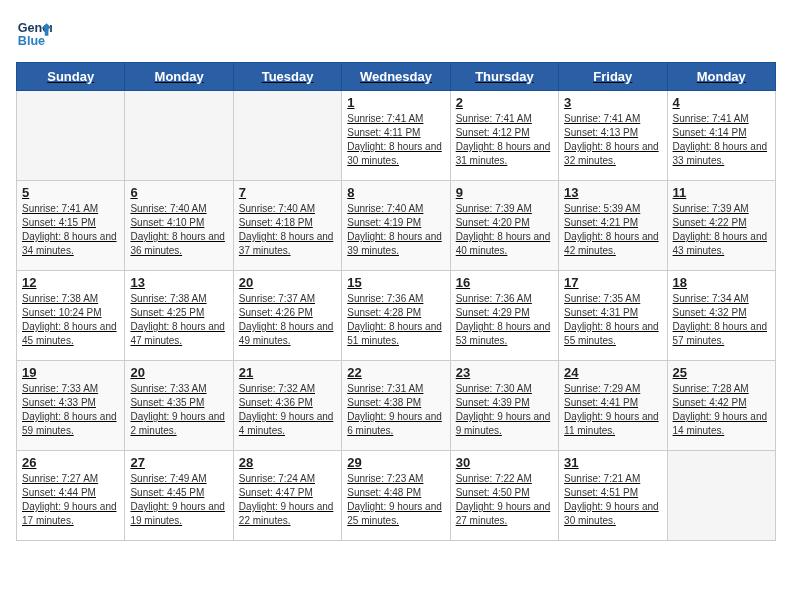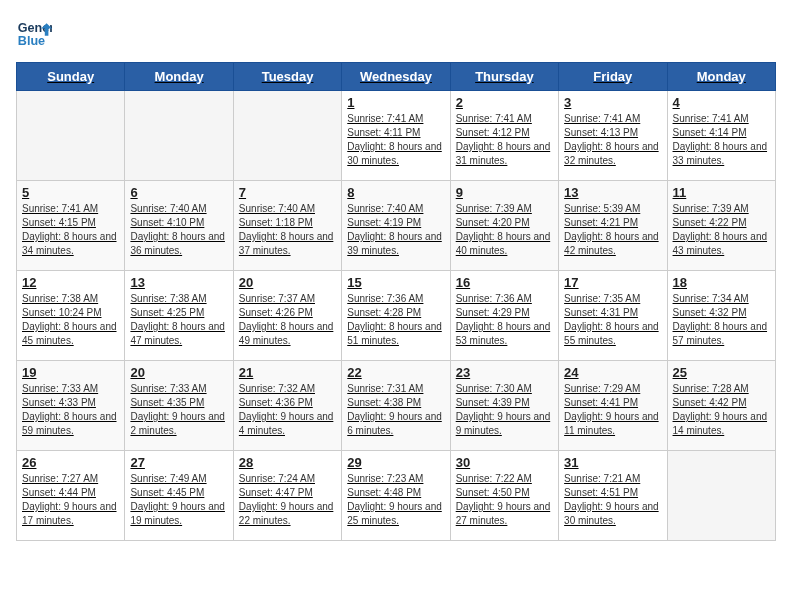--- a/index.html
+++ b/index.html
@@ -162,7 +162,7 @@
         <td>
           <span class="day-num">7</span>
           <div class="day-info">Sunrise: 7:40 AM
-Sunset: 1:18 PM
+Sunset: 4:18 PM
 Daylight: 8 hours
 and 37 minutes.</div>
         </td>

